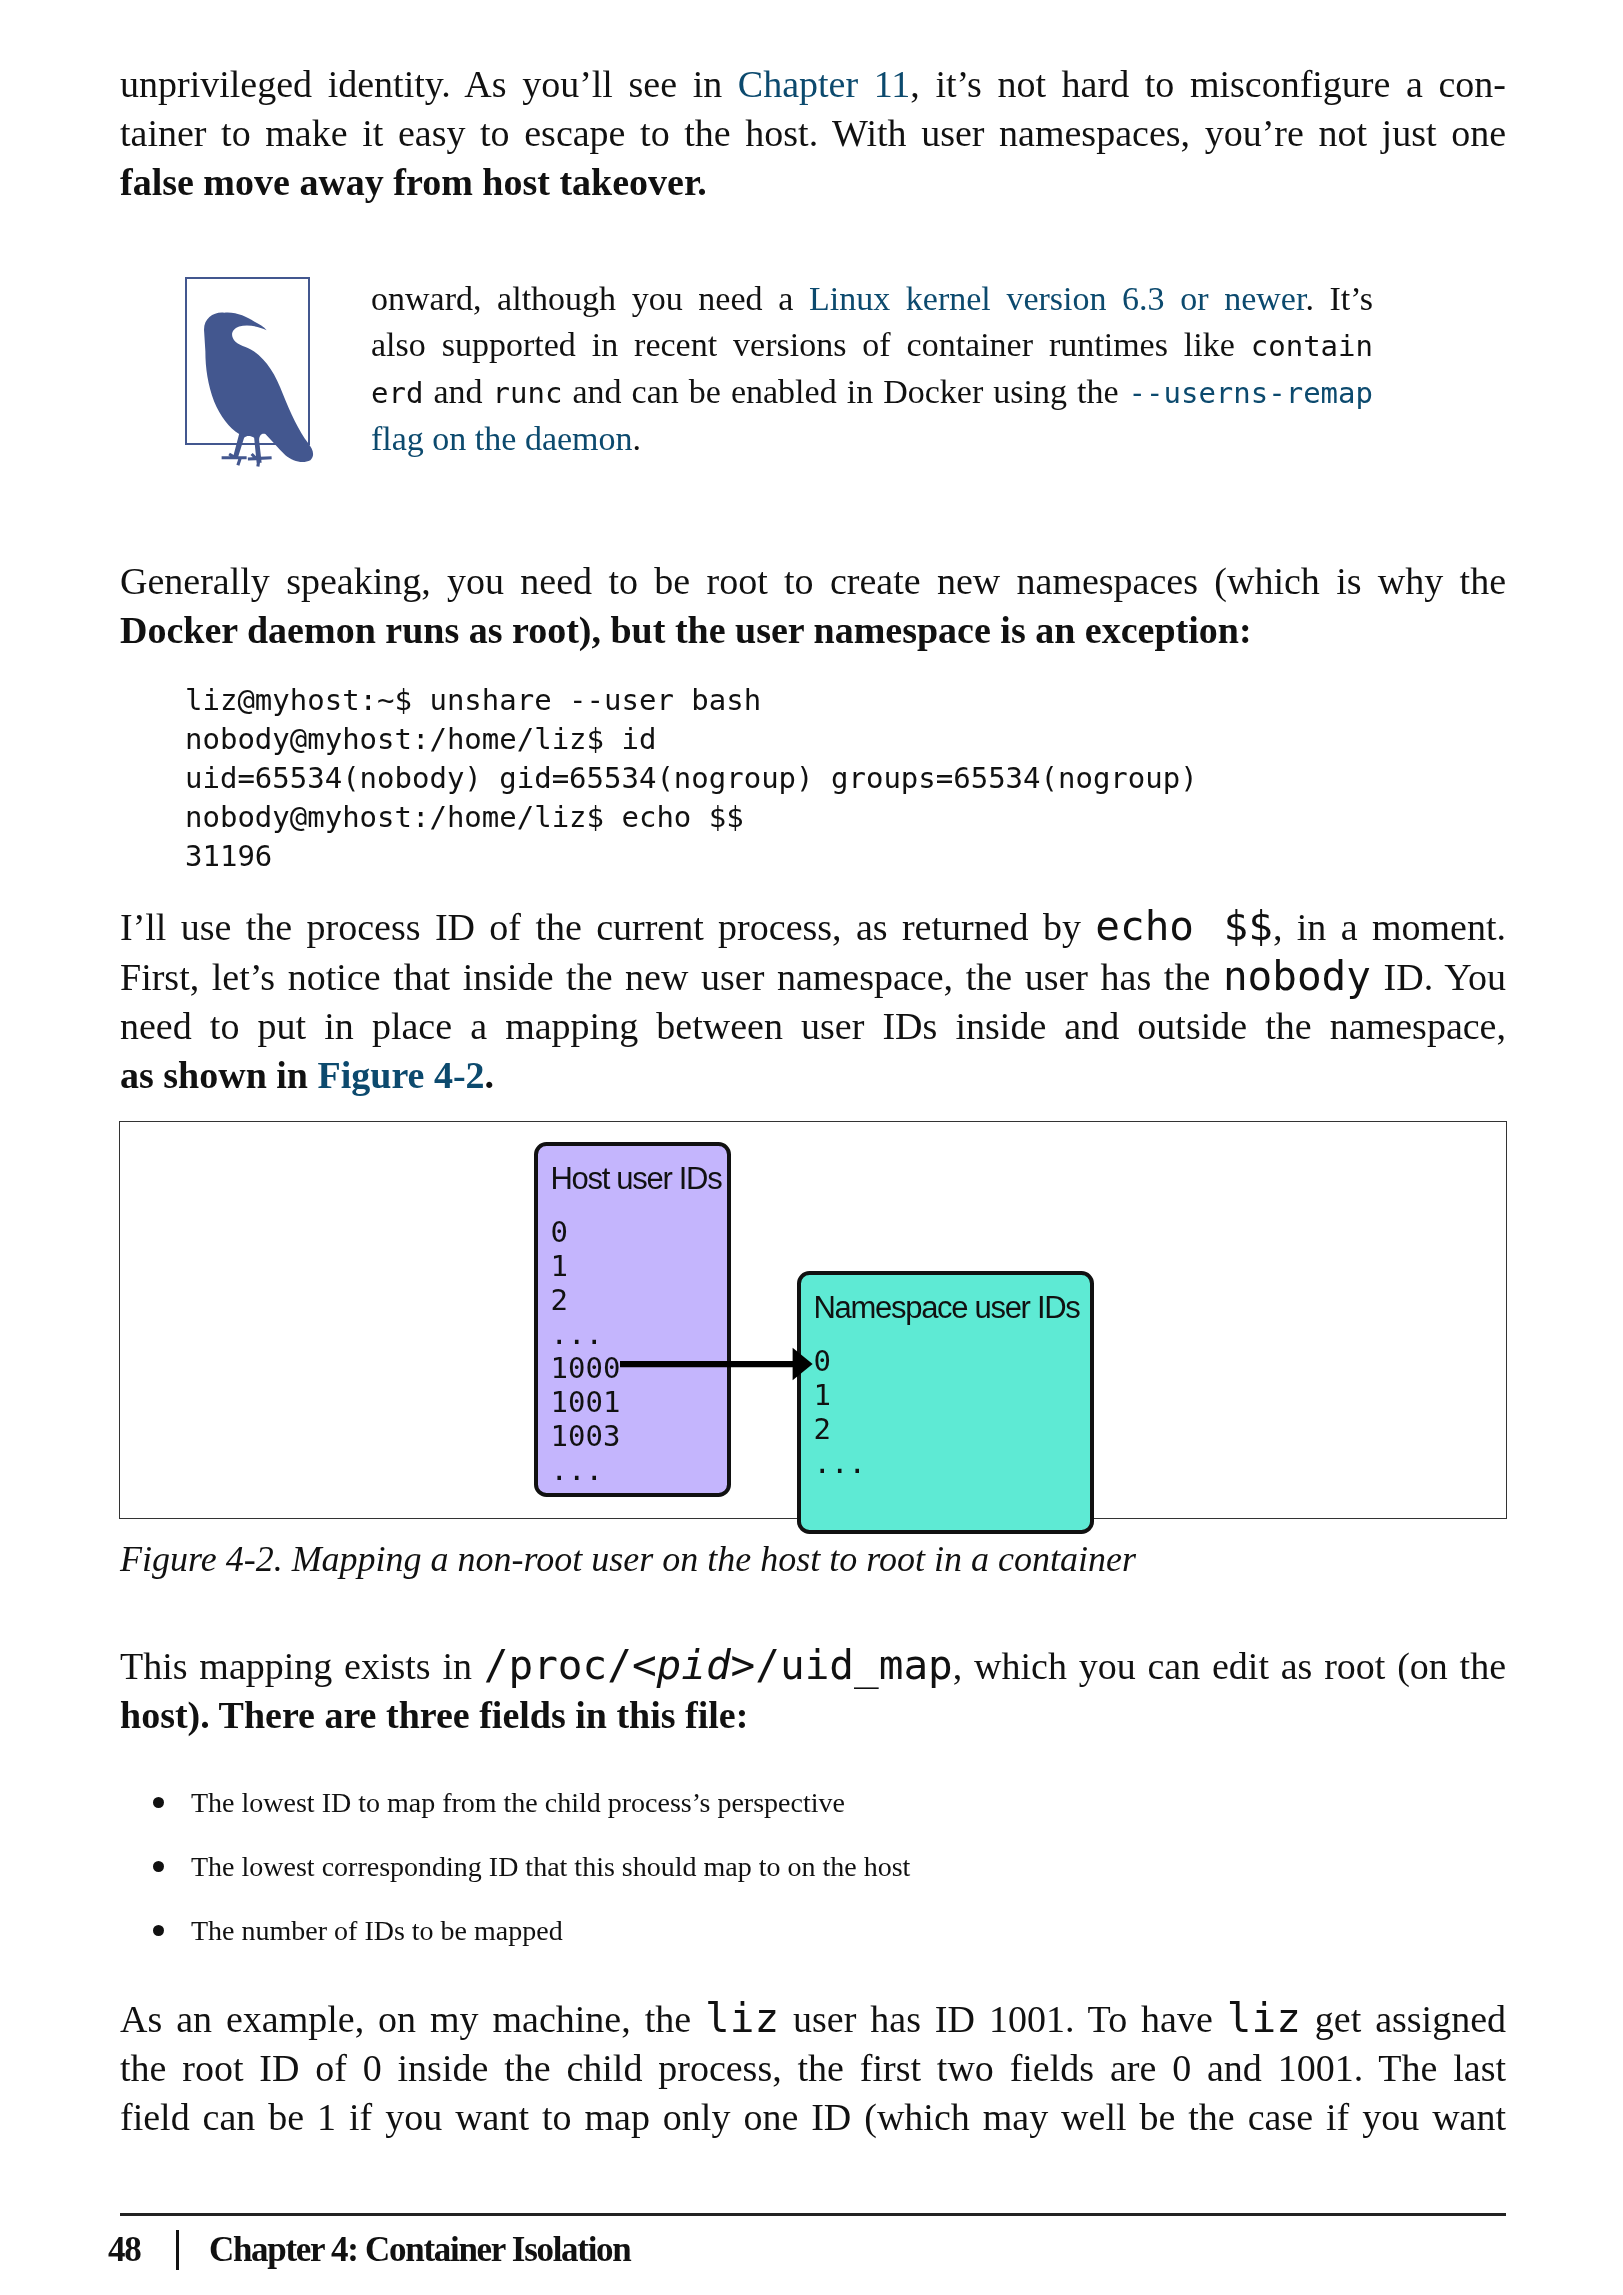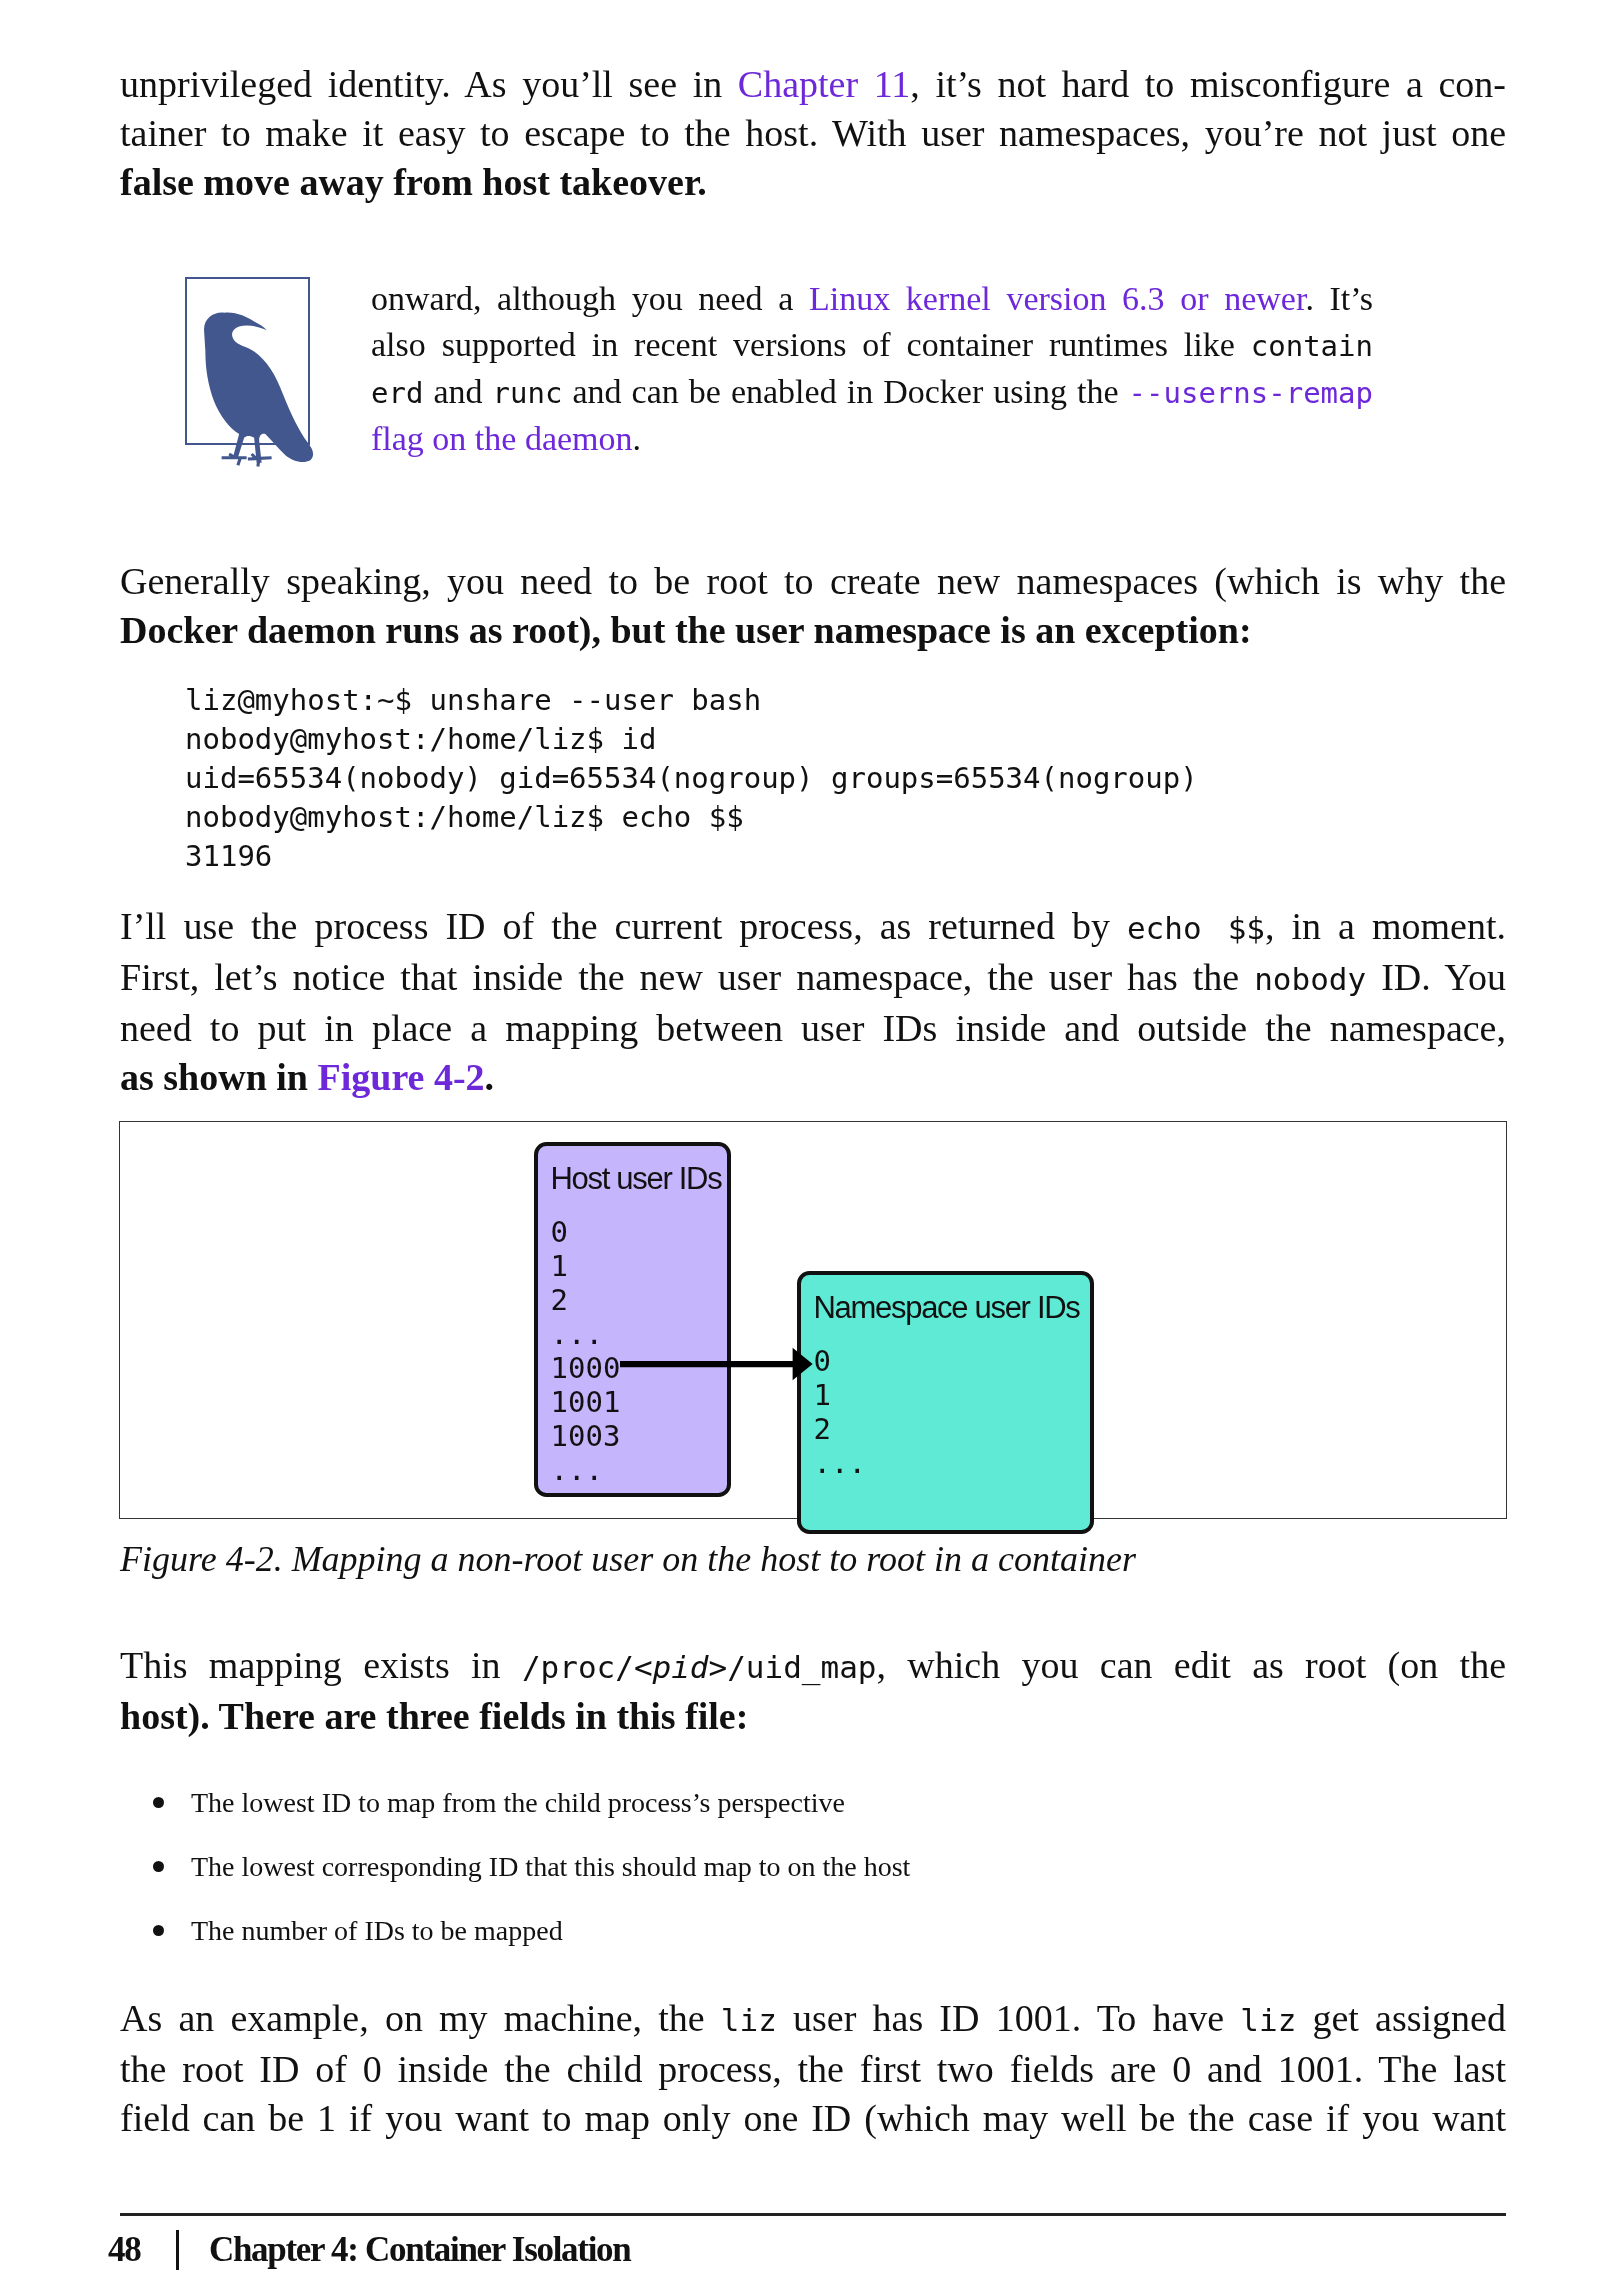--- a/index.html
+++ b/index.html
@@ -4,7 +4,7 @@
 <style>
   html, body { margin: 0; padding: 0; background: #ffffff; }
   body { width: 1623px; height: 2295px; position: relative; overflow: hidden; color: #111; }
-  .link { color: #6d28d9; }
+  .link { color: #0c4a6e; }
   .abs { position: absolute; }
 
   .para { position: absolute; left: 120px; width: 1386px; font-size: 38px; line-height: 49px;

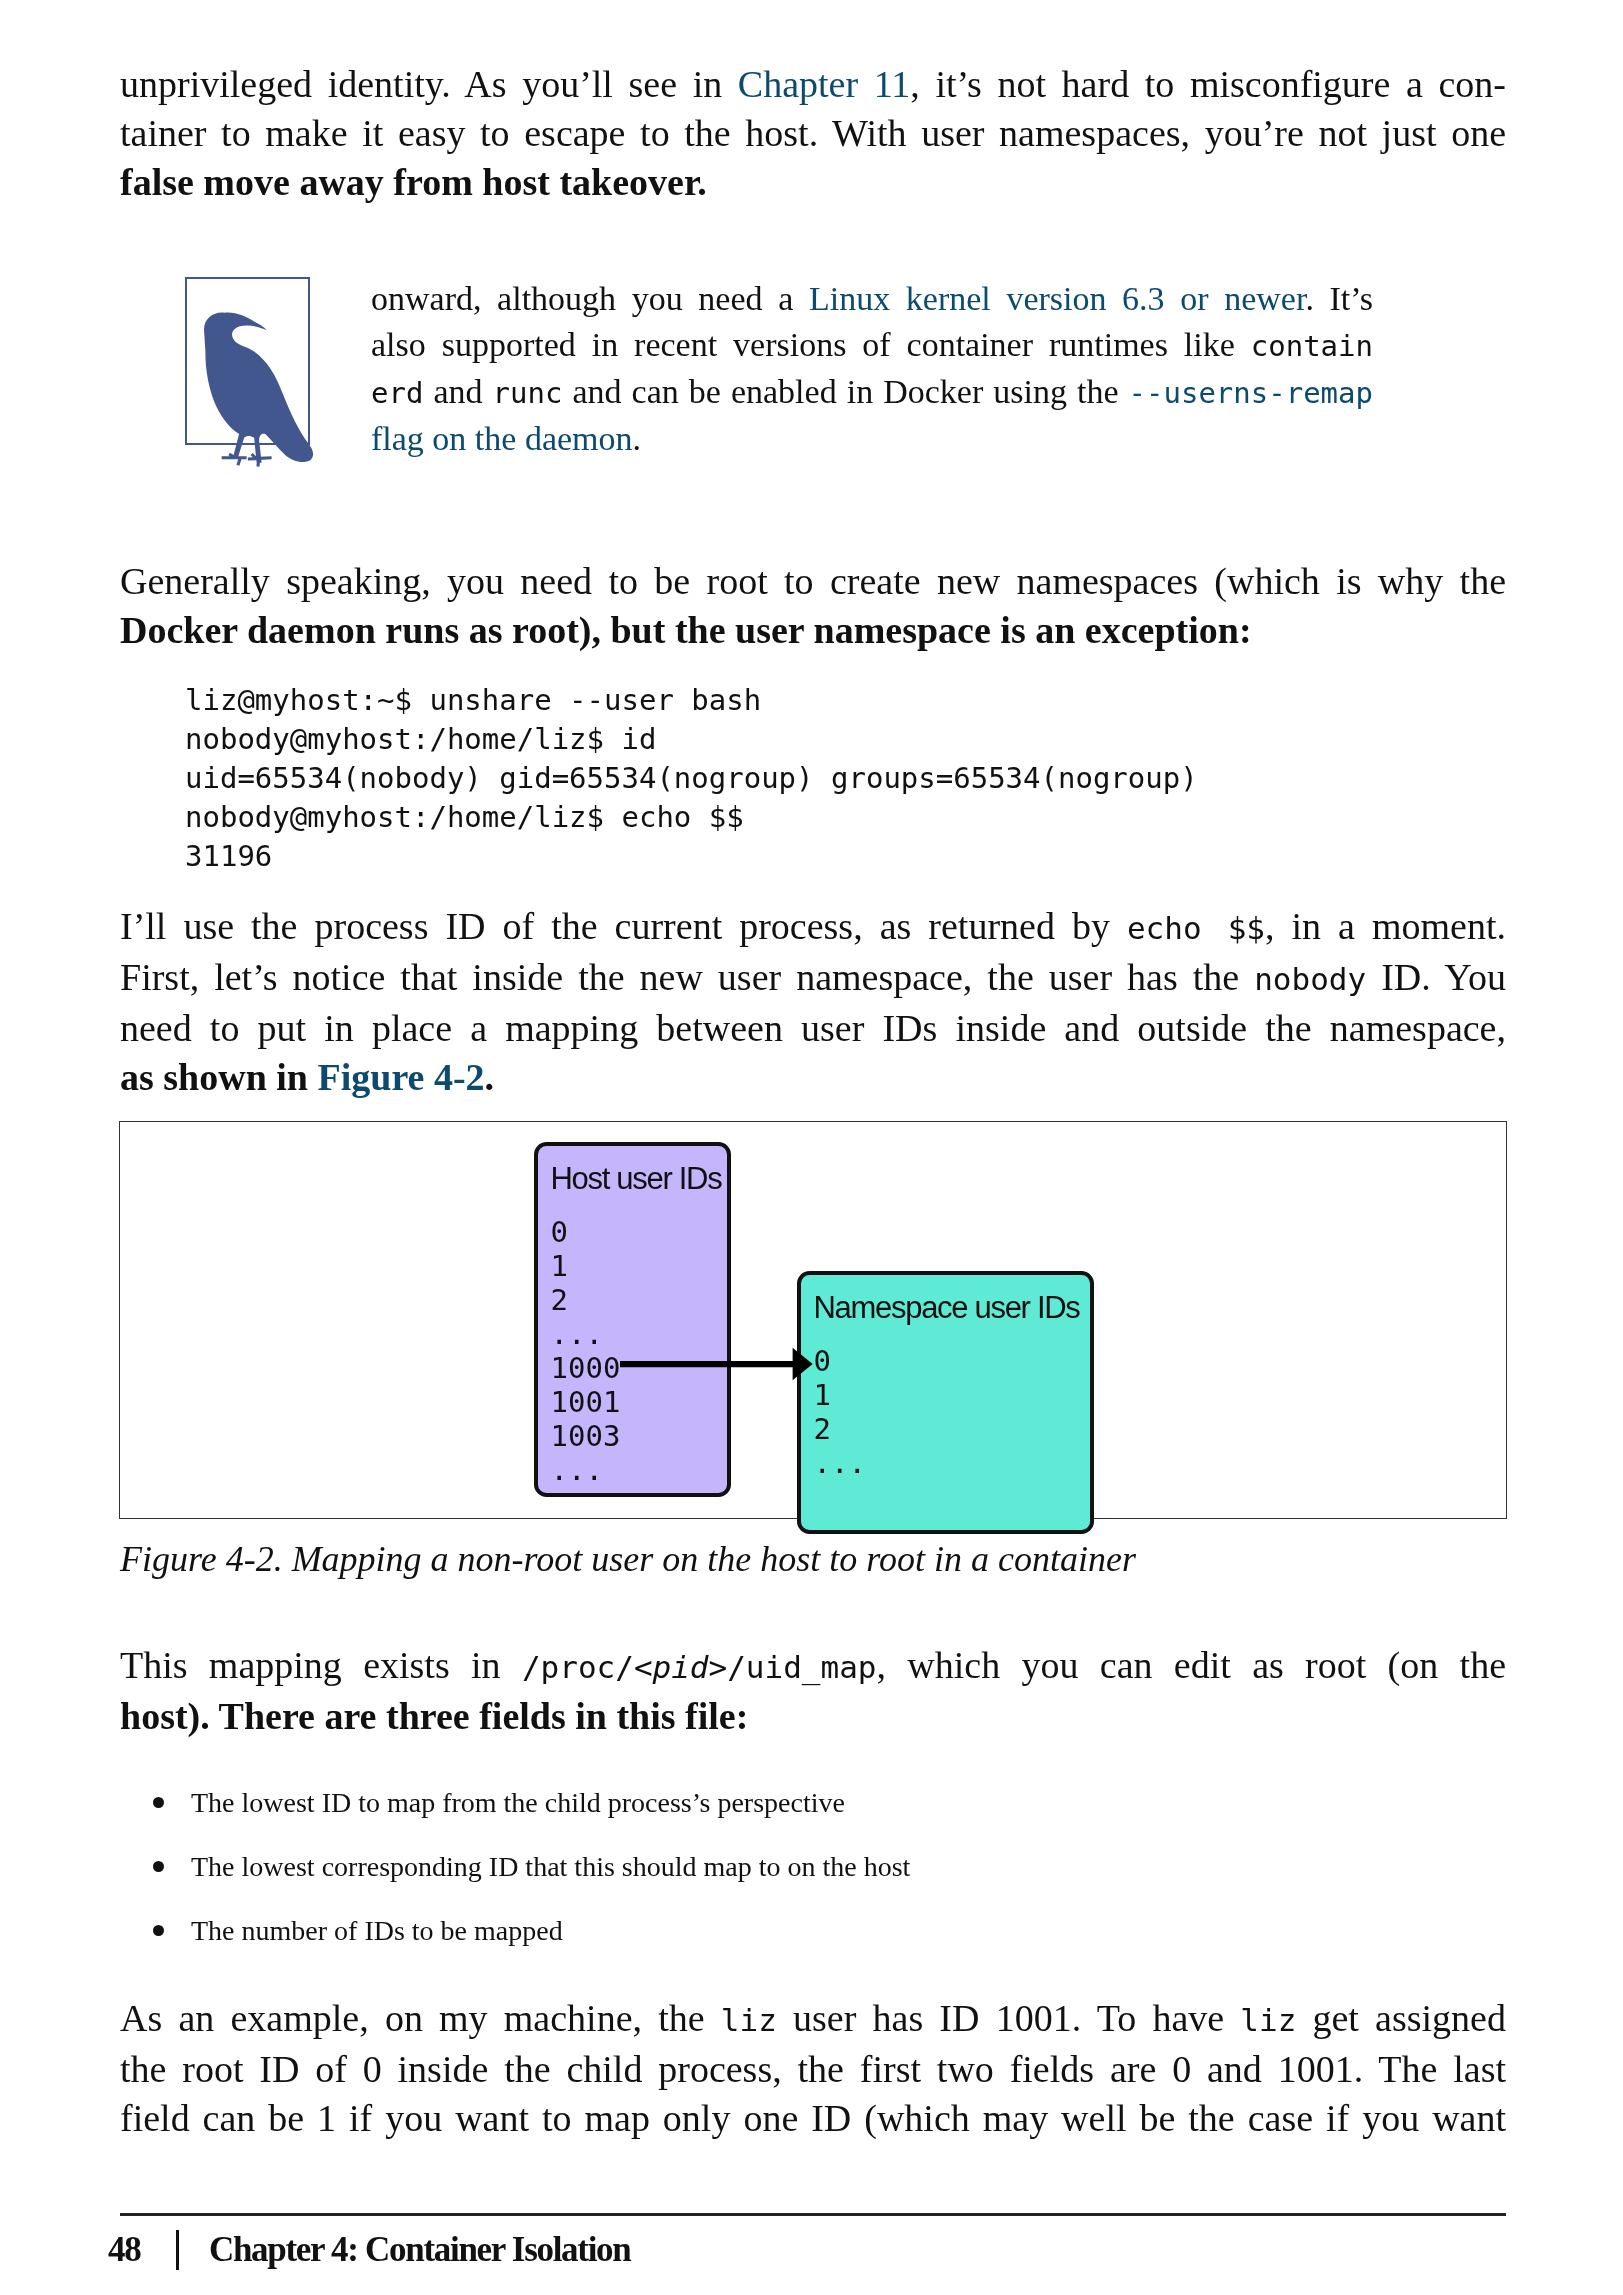--- a/index.html
+++ b/index.html
@@ -11,7 +11,7 @@
           text-align: justify; font-family: "Liberation Serif", "DejaVu Serif", serif; }
   .para .line { display: block; white-space: nowrap; text-align-last: justify; }
   .para .line.last { text-align-last: left; font-weight: bold; }
-  .para code { font-family: "DejaVu Sans Mono", "Liberation Mono", monospace; font-size: 31px; }
+  .para code { font-family: "DejaVu Sans Mono", "Liberation Mono", monospace; font-size: 41px; }
 
   
   .note-frame { position: absolute; left: 185px; top: 277px; width: 125px; height: 168px;

